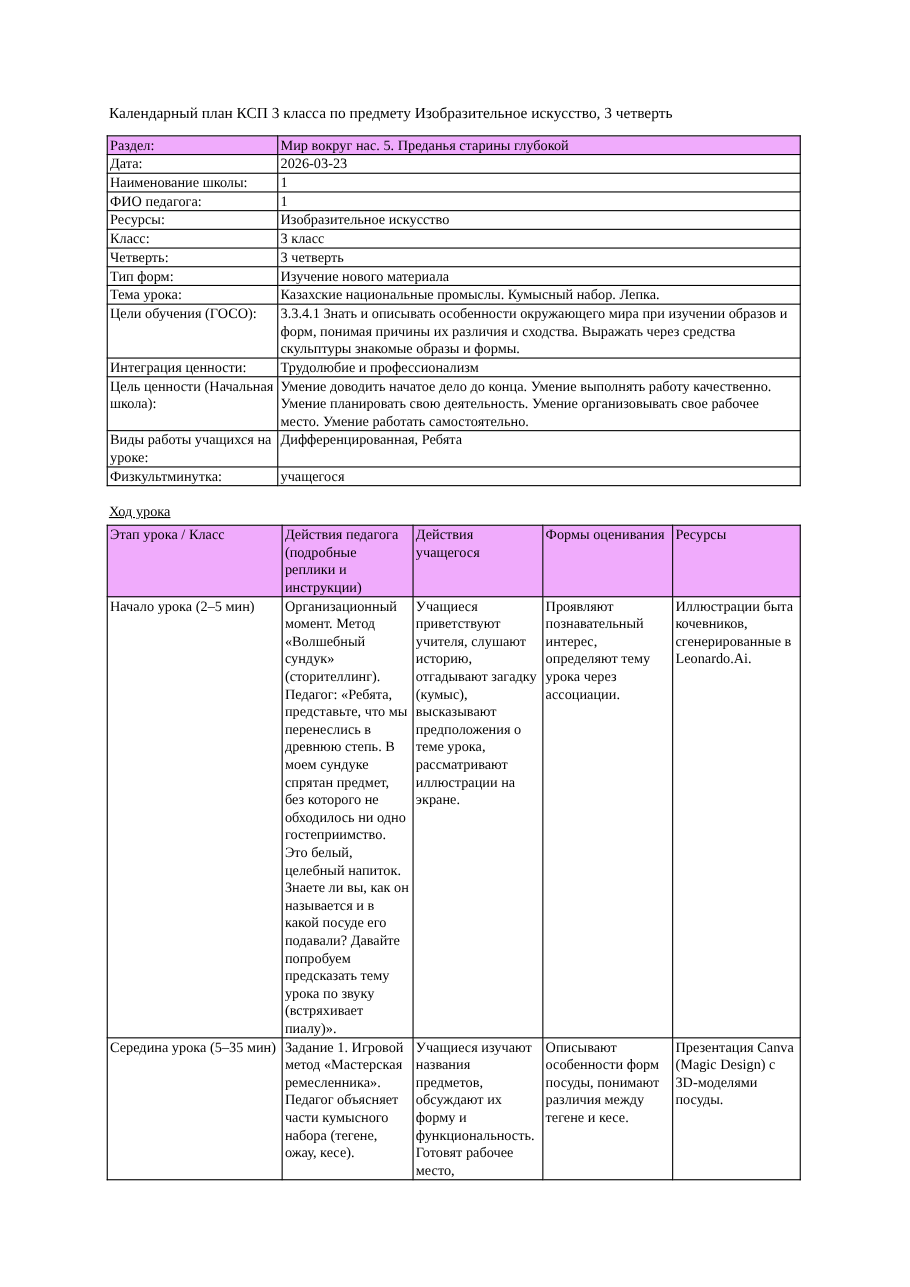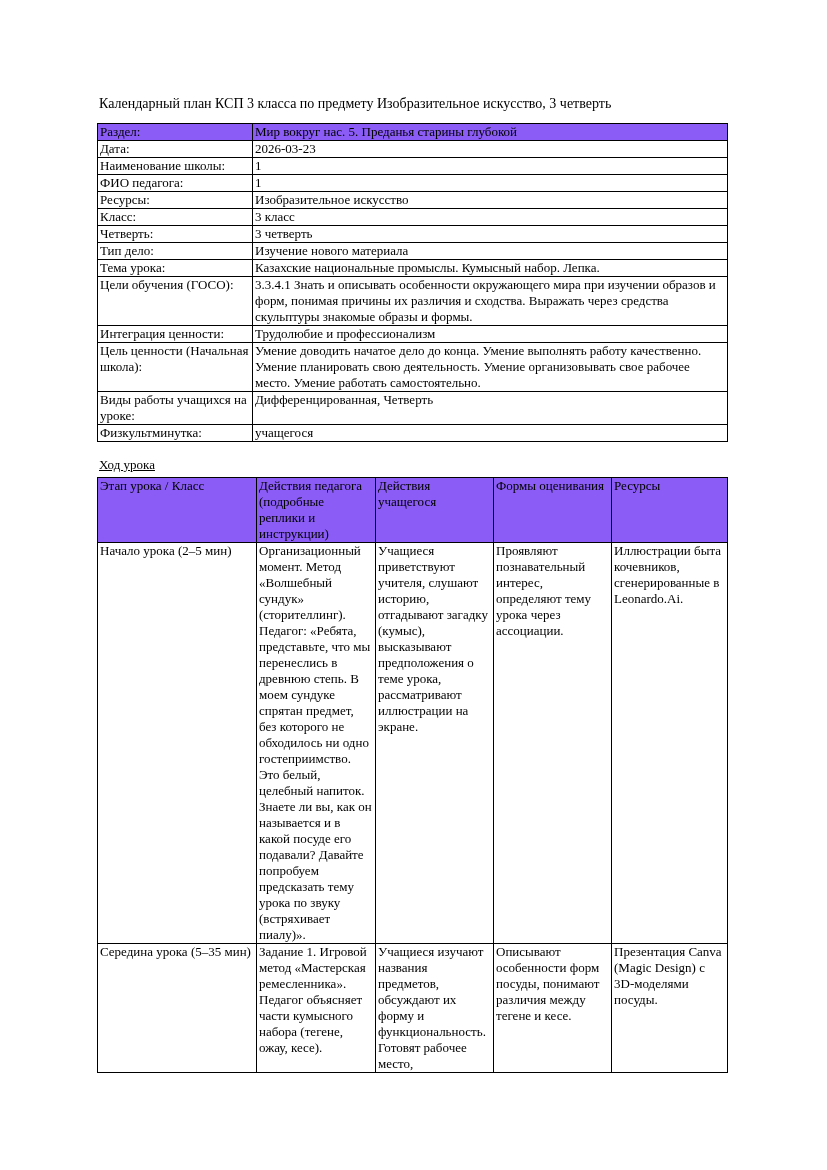--- a/index.html
+++ b/index.html
@@ -42,7 +42,7 @@
     overflow-wrap: break-word;
   }
   tr.shaded td, tr.shaded th {
-    background: #8b5cf6;
+    background: #f0abfc;
   }
   .section-label {
     font-size: 13px;

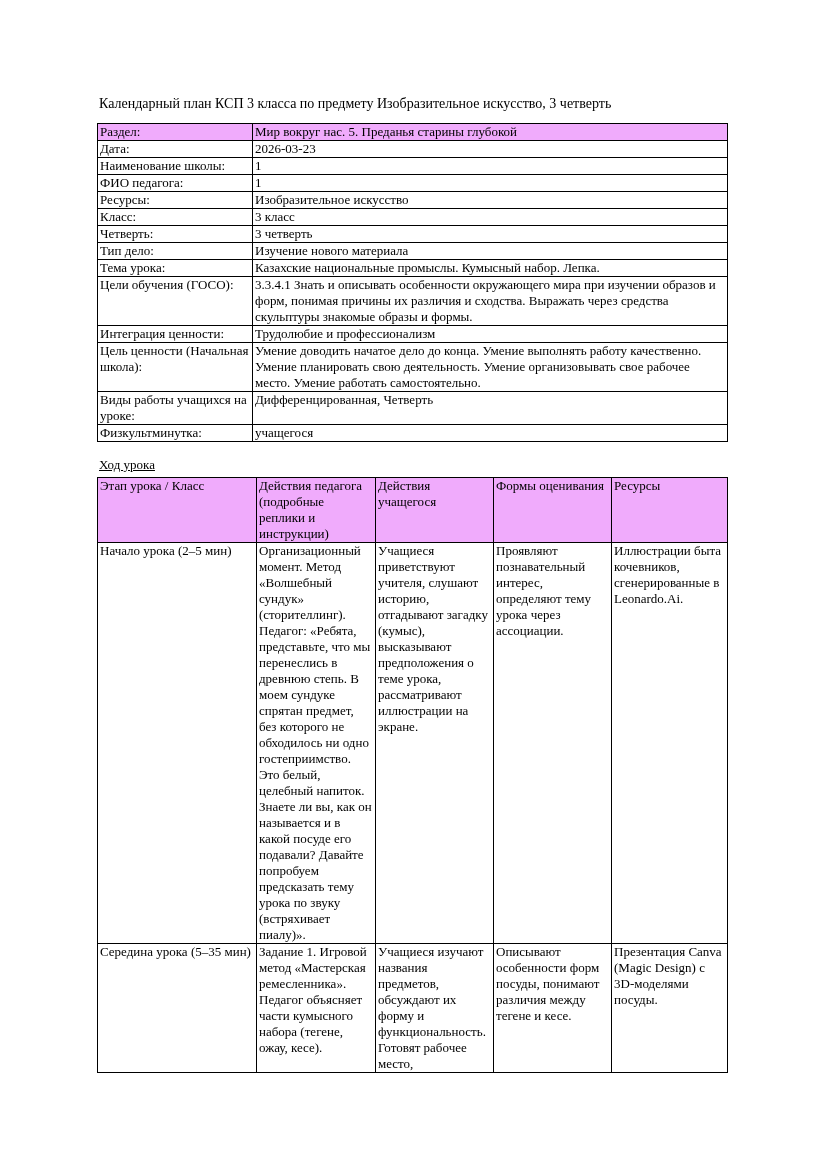--- a/index.html
+++ b/index.html
@@ -100,7 +100,7 @@
         <td>3 четверть</td>
       </tr>
       <tr>
-        <td>Тип дело:</td>
+        <td>Тип форм:</td>
         <td>Изучение нового материала</td>
       </tr>
       <tr>

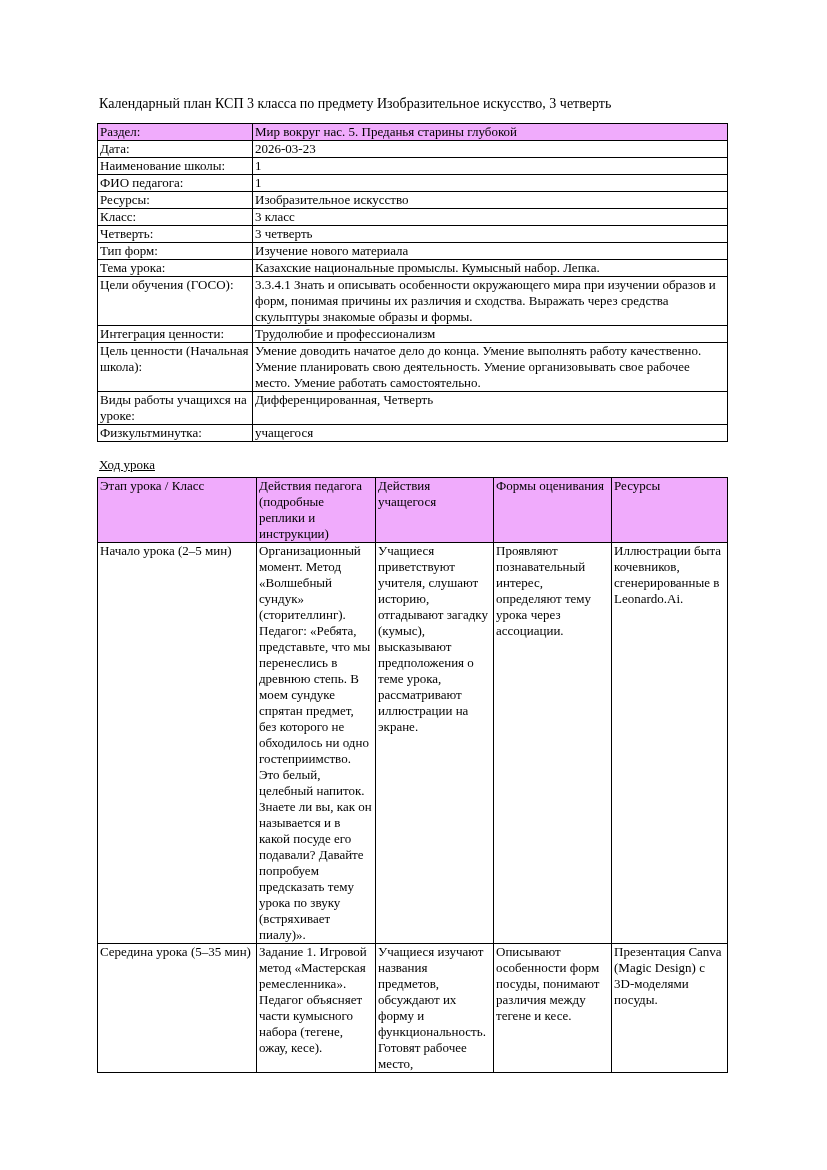--- a/index.html
+++ b/index.html
@@ -121,7 +121,7 @@
       </tr>
       <tr>
         <td>Виды работы учащихся на уроке:</td>
-        <td>Дифференцированная, Четверть</td>
+        <td>Дифференцированная, Ребята</td>
       </tr>
       <tr>
         <td>Физкультминутка:</td>

